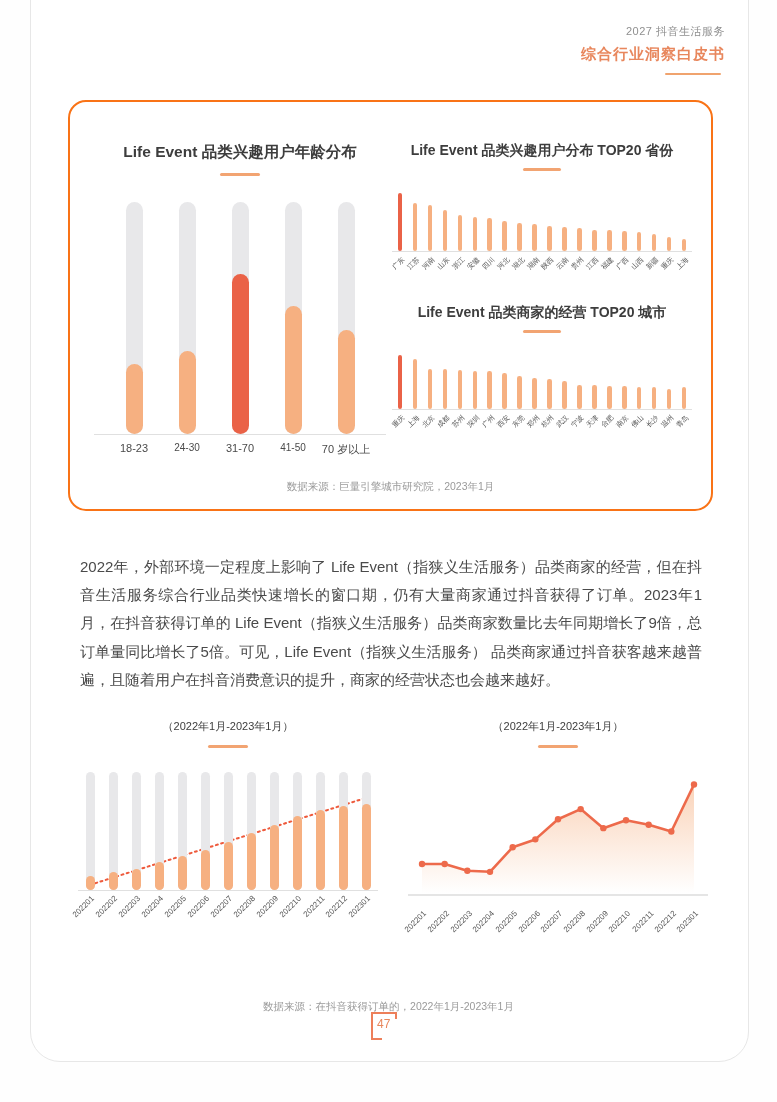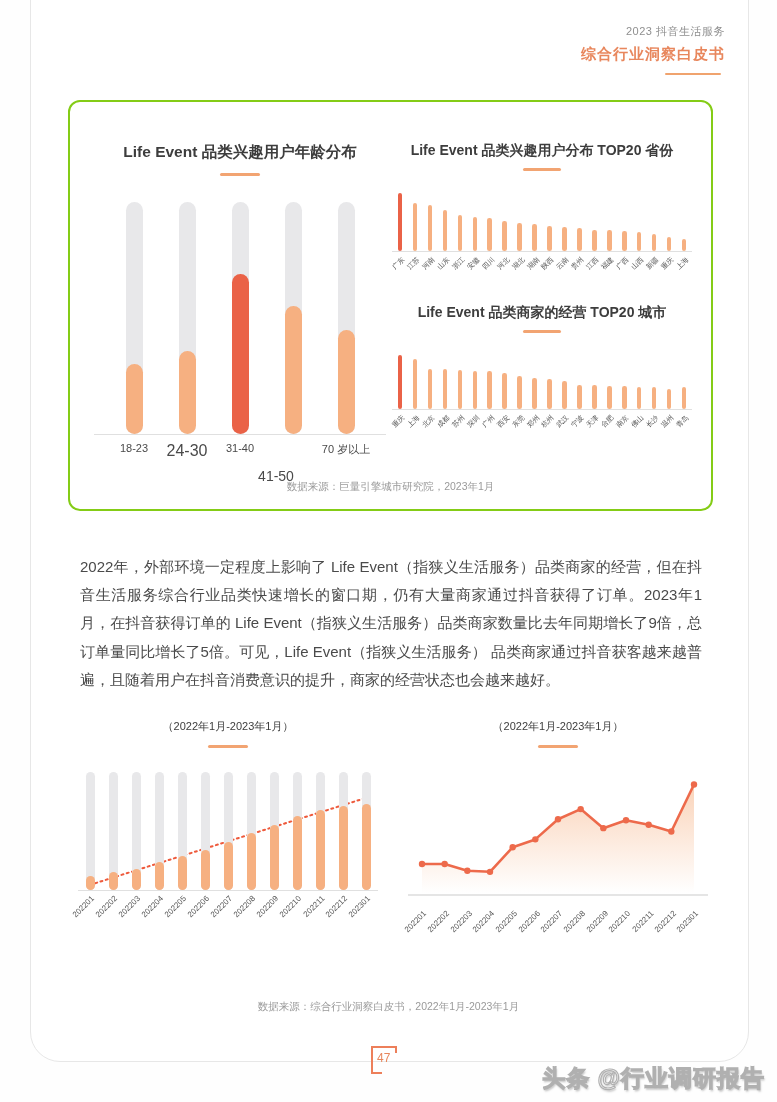--- a/index.html
+++ b/index.html
@@ -63,7 +63,7 @@
   <div class="sheet"></div>
 
   <div class="hdr">
-    <div class="hdr-kicker">2023 抖音生活服务</div>
+    <div class="hdr-kicker">2027 抖音生活服务</div>
     <div class="hdr-title">综合行业洞察白皮书</div>
     <div class="hdr-line"></div>
   </div>

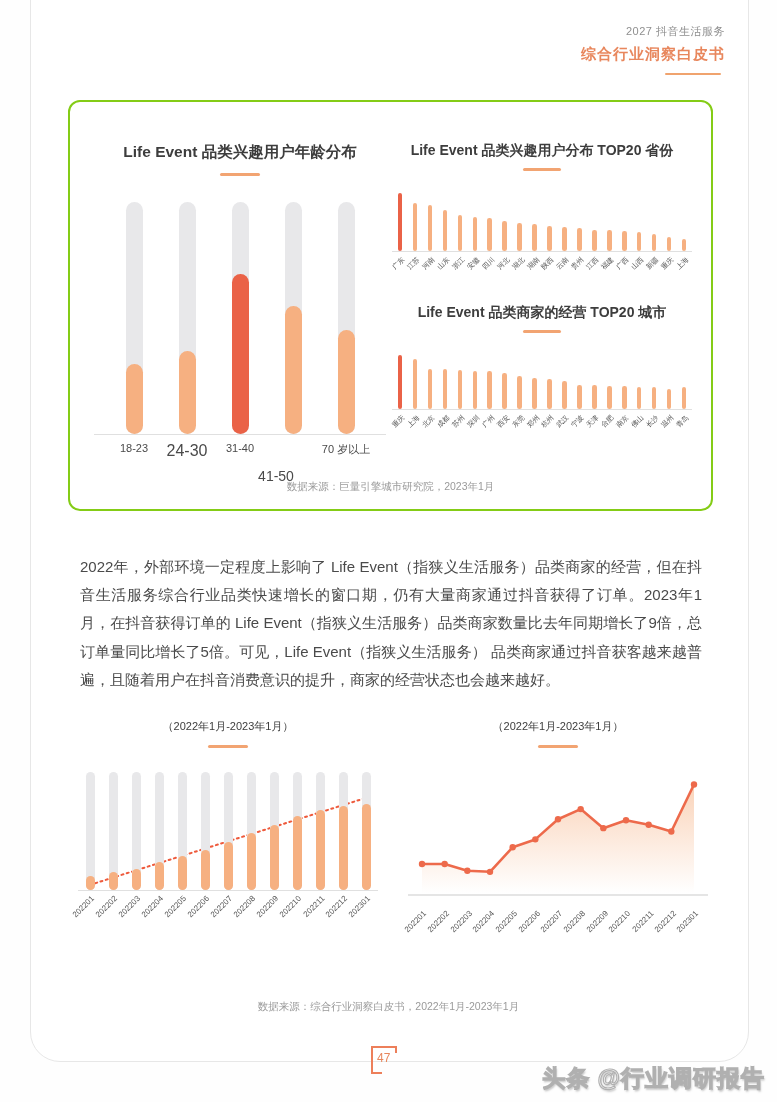--- a/index.html
+++ b/index.html
@@ -14,7 +14,7 @@
   .hdr-line{width:56px;height:2px;background:#f0a36e;margin:9px 4px 0 auto;border-radius:1px;}
   
   .card{position:absolute;left:68px;top:100px;width:641px;height:407px;
-        border:2px solid #84cc16;border-radius:12px;background:#fff;}
+        border:2px solid #f97316;border-radius:18px;background:#fff;}
   .chart-title{font-weight:700;color:#3d3d3d;text-align:center;}
   .u-line{height:3px;background:#f2a472;border-radius:2px;margin:0 auto;}
   .col-age{position:absolute;left:24px;top:40px;width:292px;}

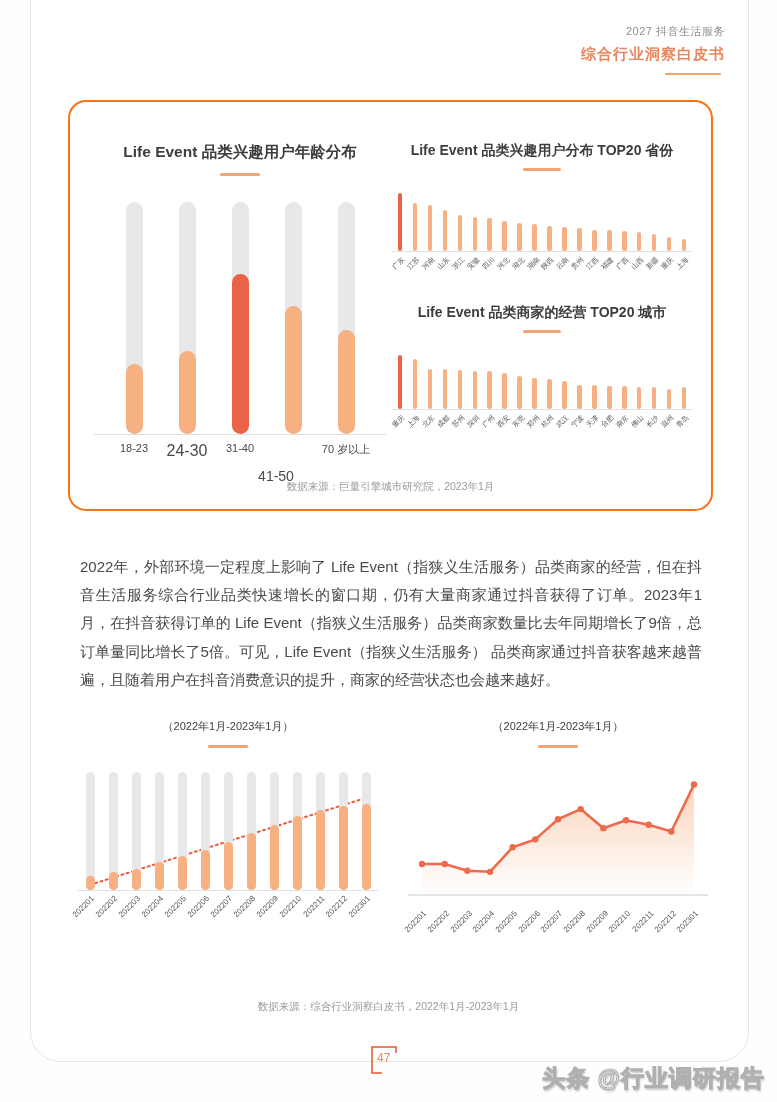--- a/index.html
+++ b/index.html
@@ -86,7 +86,7 @@
         </div>
       <div class="lblrow" id="age-labels">
           <span class="xflat" style="left: 40px; font-size: 11px;">18-23</span>
-          <span class="xflat" style="left: 93px; font-size: 16px;">24-30</span>
+          <span class="xflat" style="left: 93px; font-size: 10px;">24-30</span>
           <span class="xflat" style="left: 146px; font-size: 11px;">31-40</span>
           <span class="xflat" style="left: 182px; font-size: 14px; margin-top: 26px;">41-50</span>
           <span class="xflat" style="left: 252px; font-size: 11px;">70 岁以上</span>

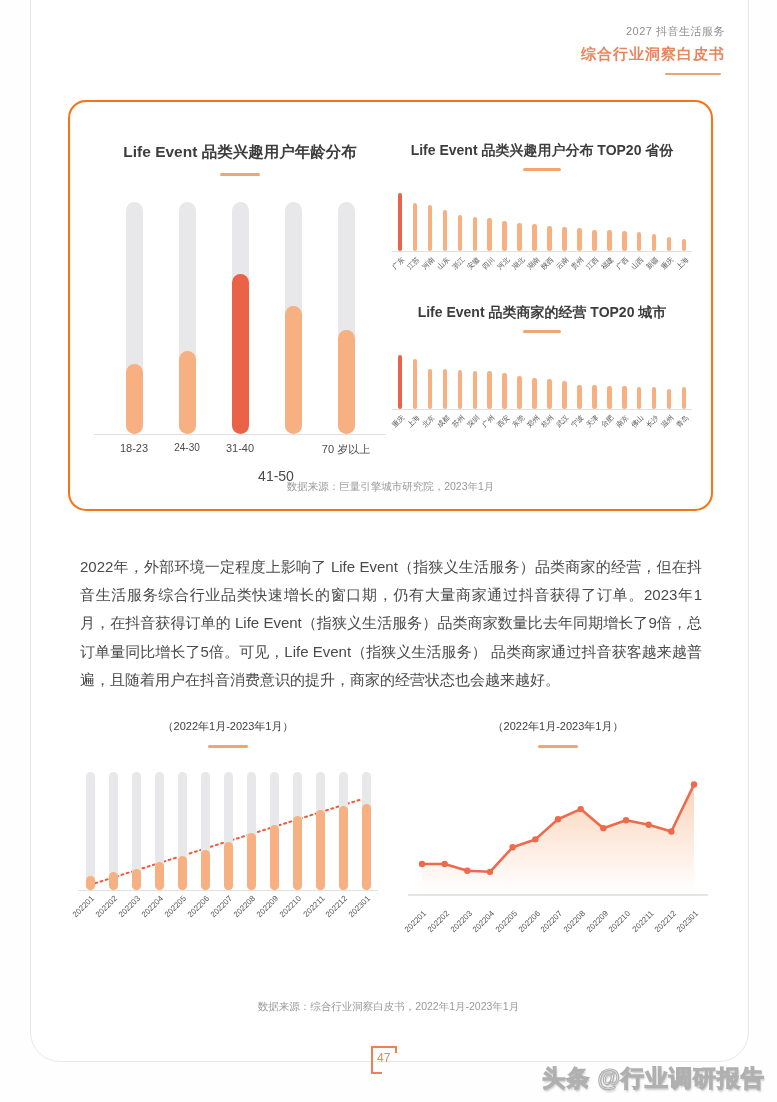--- a/index.html
+++ b/index.html
@@ -87,7 +87,7 @@
       <div class="lblrow" id="age-labels">
           <span class="xflat" style="left: 40px; font-size: 11px;">18-23</span>
           <span class="xflat" style="left: 93px; font-size: 10px;">24-30</span>
-          <span class="xflat" style="left: 146px; font-size: 11px;">31-40</span>
+          <span class="xflat" style="left: 146px; font-size: 11px;">31-70</span>
           <span class="xflat" style="left: 182px; font-size: 14px; margin-top: 26px;">41-50</span>
           <span class="xflat" style="left: 252px; font-size: 11px;">70 岁以上</span>
         </div>

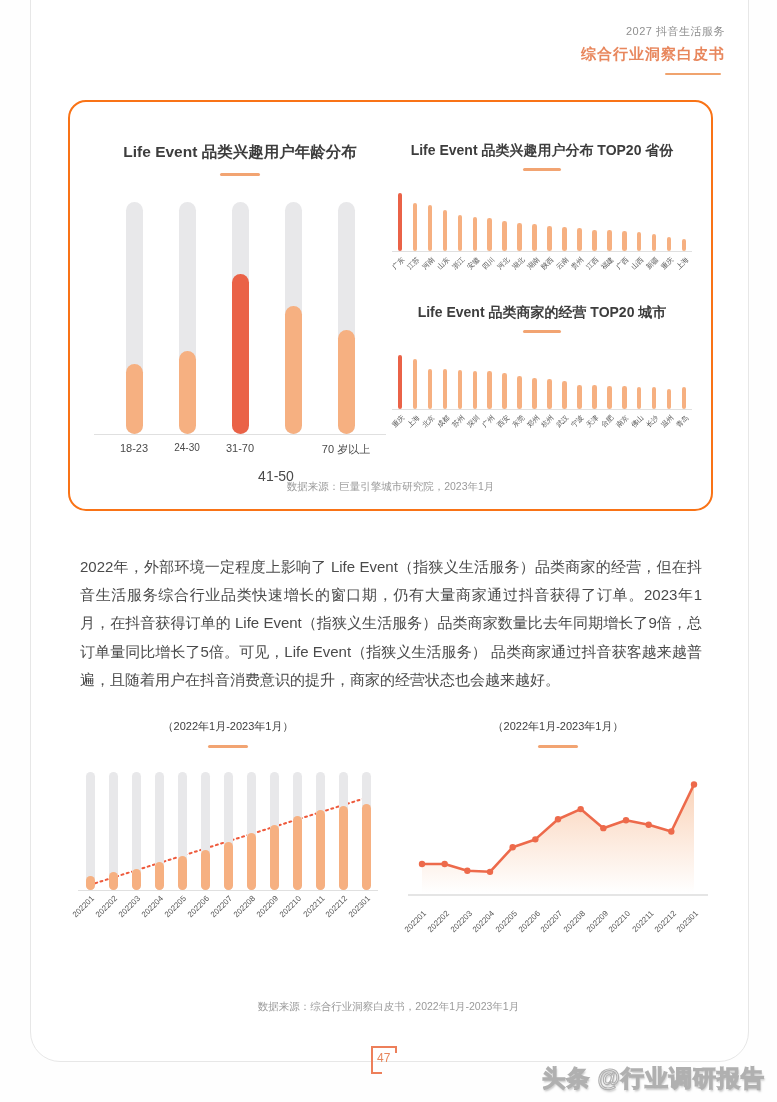--- a/index.html
+++ b/index.html
@@ -88,7 +88,7 @@
           <span class="xflat" style="left: 40px; font-size: 11px;">18-23</span>
           <span class="xflat" style="left: 93px; font-size: 10px;">24-30</span>
           <span class="xflat" style="left: 146px; font-size: 11px;">31-70</span>
-          <span class="xflat" style="left: 182px; font-size: 14px; margin-top: 26px;">41-50</span>
+          <span class="xflat" style="left: 199px; font-size: 10px;">41-50</span>
           <span class="xflat" style="left: 252px; font-size: 11px;">70 岁以上</span>
         </div>
     </div>

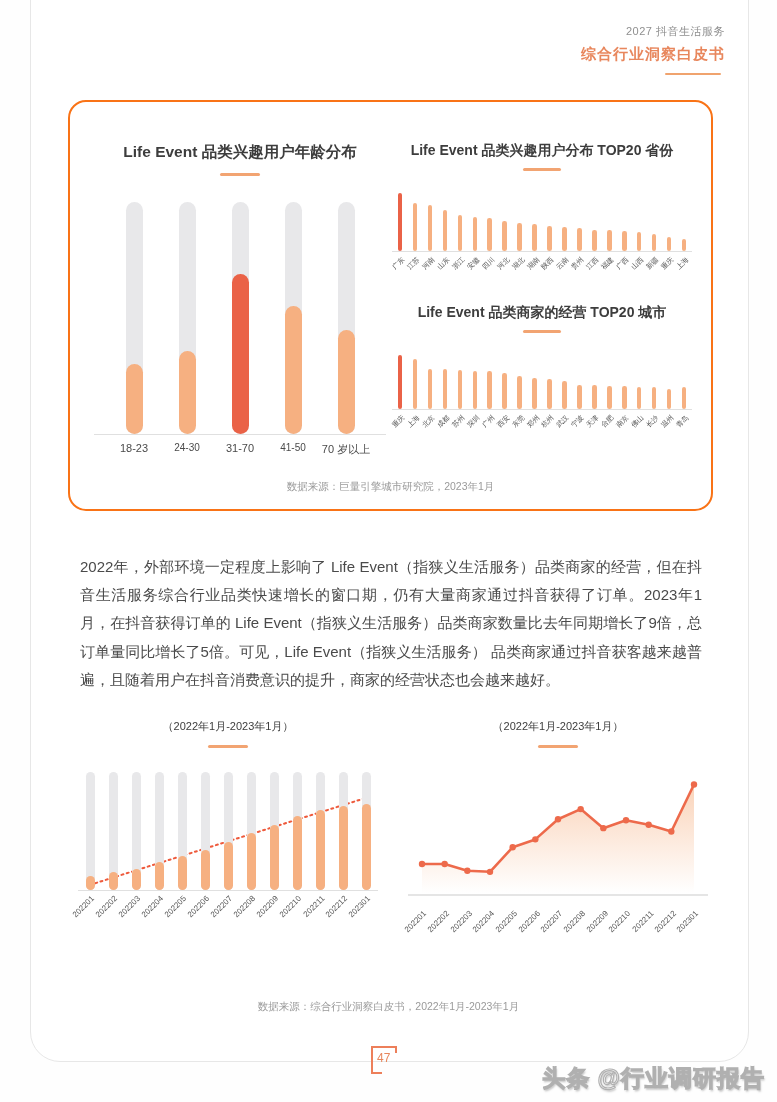--- a/index.html
+++ b/index.html
@@ -423,7 +423,7 @@
       </div>
   </div>
 
-  <div class="bsrc">数据来源：综合行业洞察白皮书，2022年1月-2023年1月</div>
+  <div class="bsrc">数据来源：在抖音获得订单的，2022年1月-2023年1月</div>
 
   <div class="pageno">
     <div class="pn-left"></div>

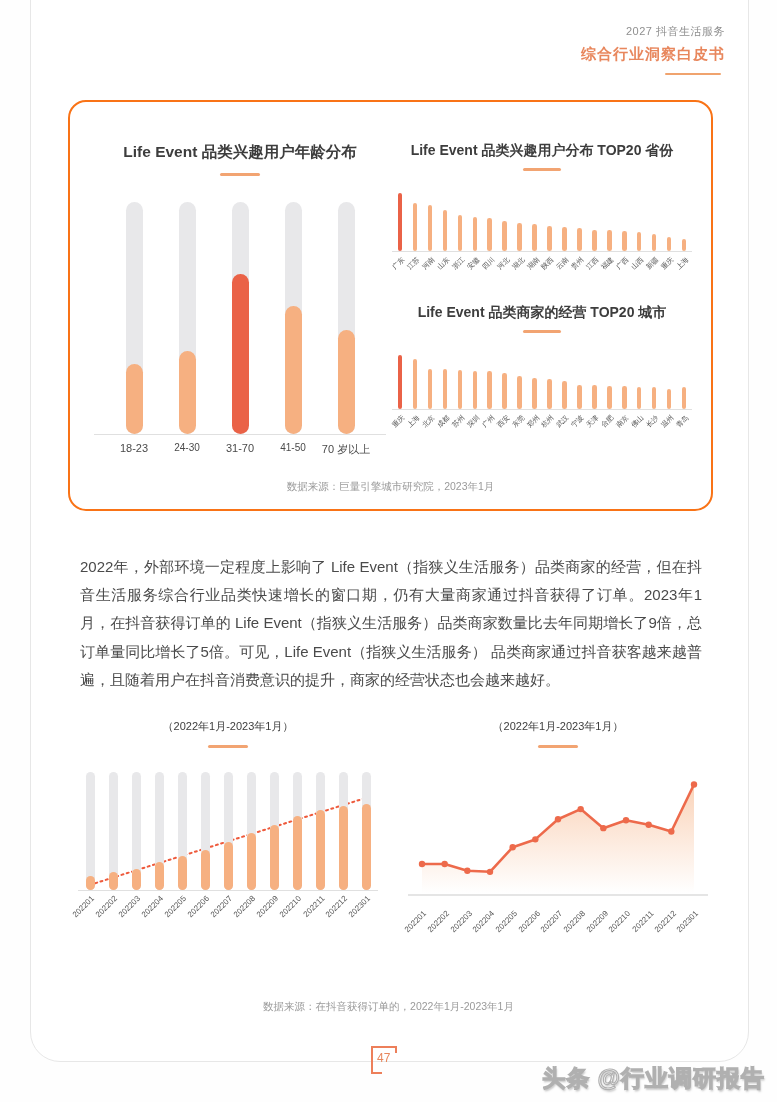--- a/index.html
+++ b/index.html
@@ -47,7 +47,7 @@
   .order-wrap{margin-top:14px;}
   .bsrc{position:absolute;left:0;top:1000px;width:777px;text-align:center;font-size:10.5px;color:#9a9a9a;}
   
-  .pageno{position:absolute;left:371px;top:1046px;width:26px;height:28px;}
+  .pageno{position:absolute;left:371px;top:1012px;width:26px;height:28px;}
   .pn-left{position:absolute;left:0;top:0;height:28px;width:0;border-left:2px solid #ed7f5a;}
   .pn-top{position:absolute;left:0;top:0;width:24px;height:5px;border-top:2px solid #ed7f5a;border-right:2px solid #ed7f5a;}
   .pn-bottom{position:absolute;left:0;bottom:0;width:11px;border-bottom:2px solid #ed7f5a;}

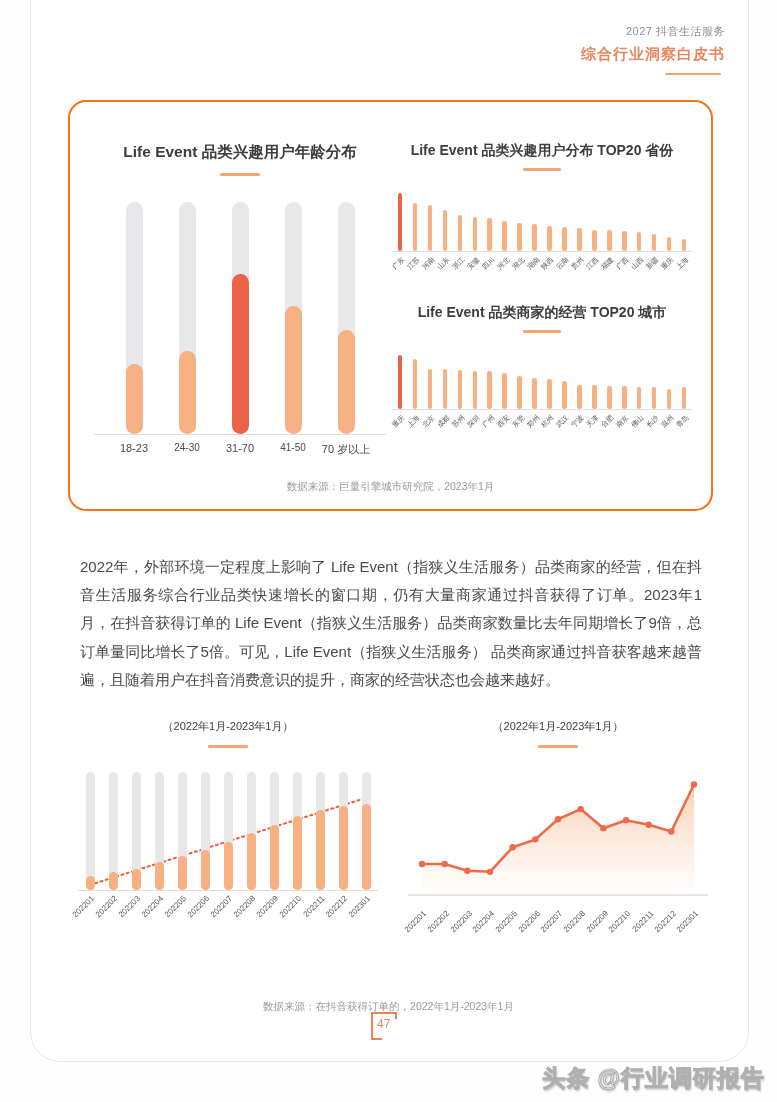--- a/index.html
+++ b/index.html
@@ -431,7 +431,6 @@
     <div class="pn-bottom"></div>
     <span class="pn-num">47</span>
   </div>
-  <div class="watermark">头条 @行业调研报告</div>
 </div>
 
 </body></html>

